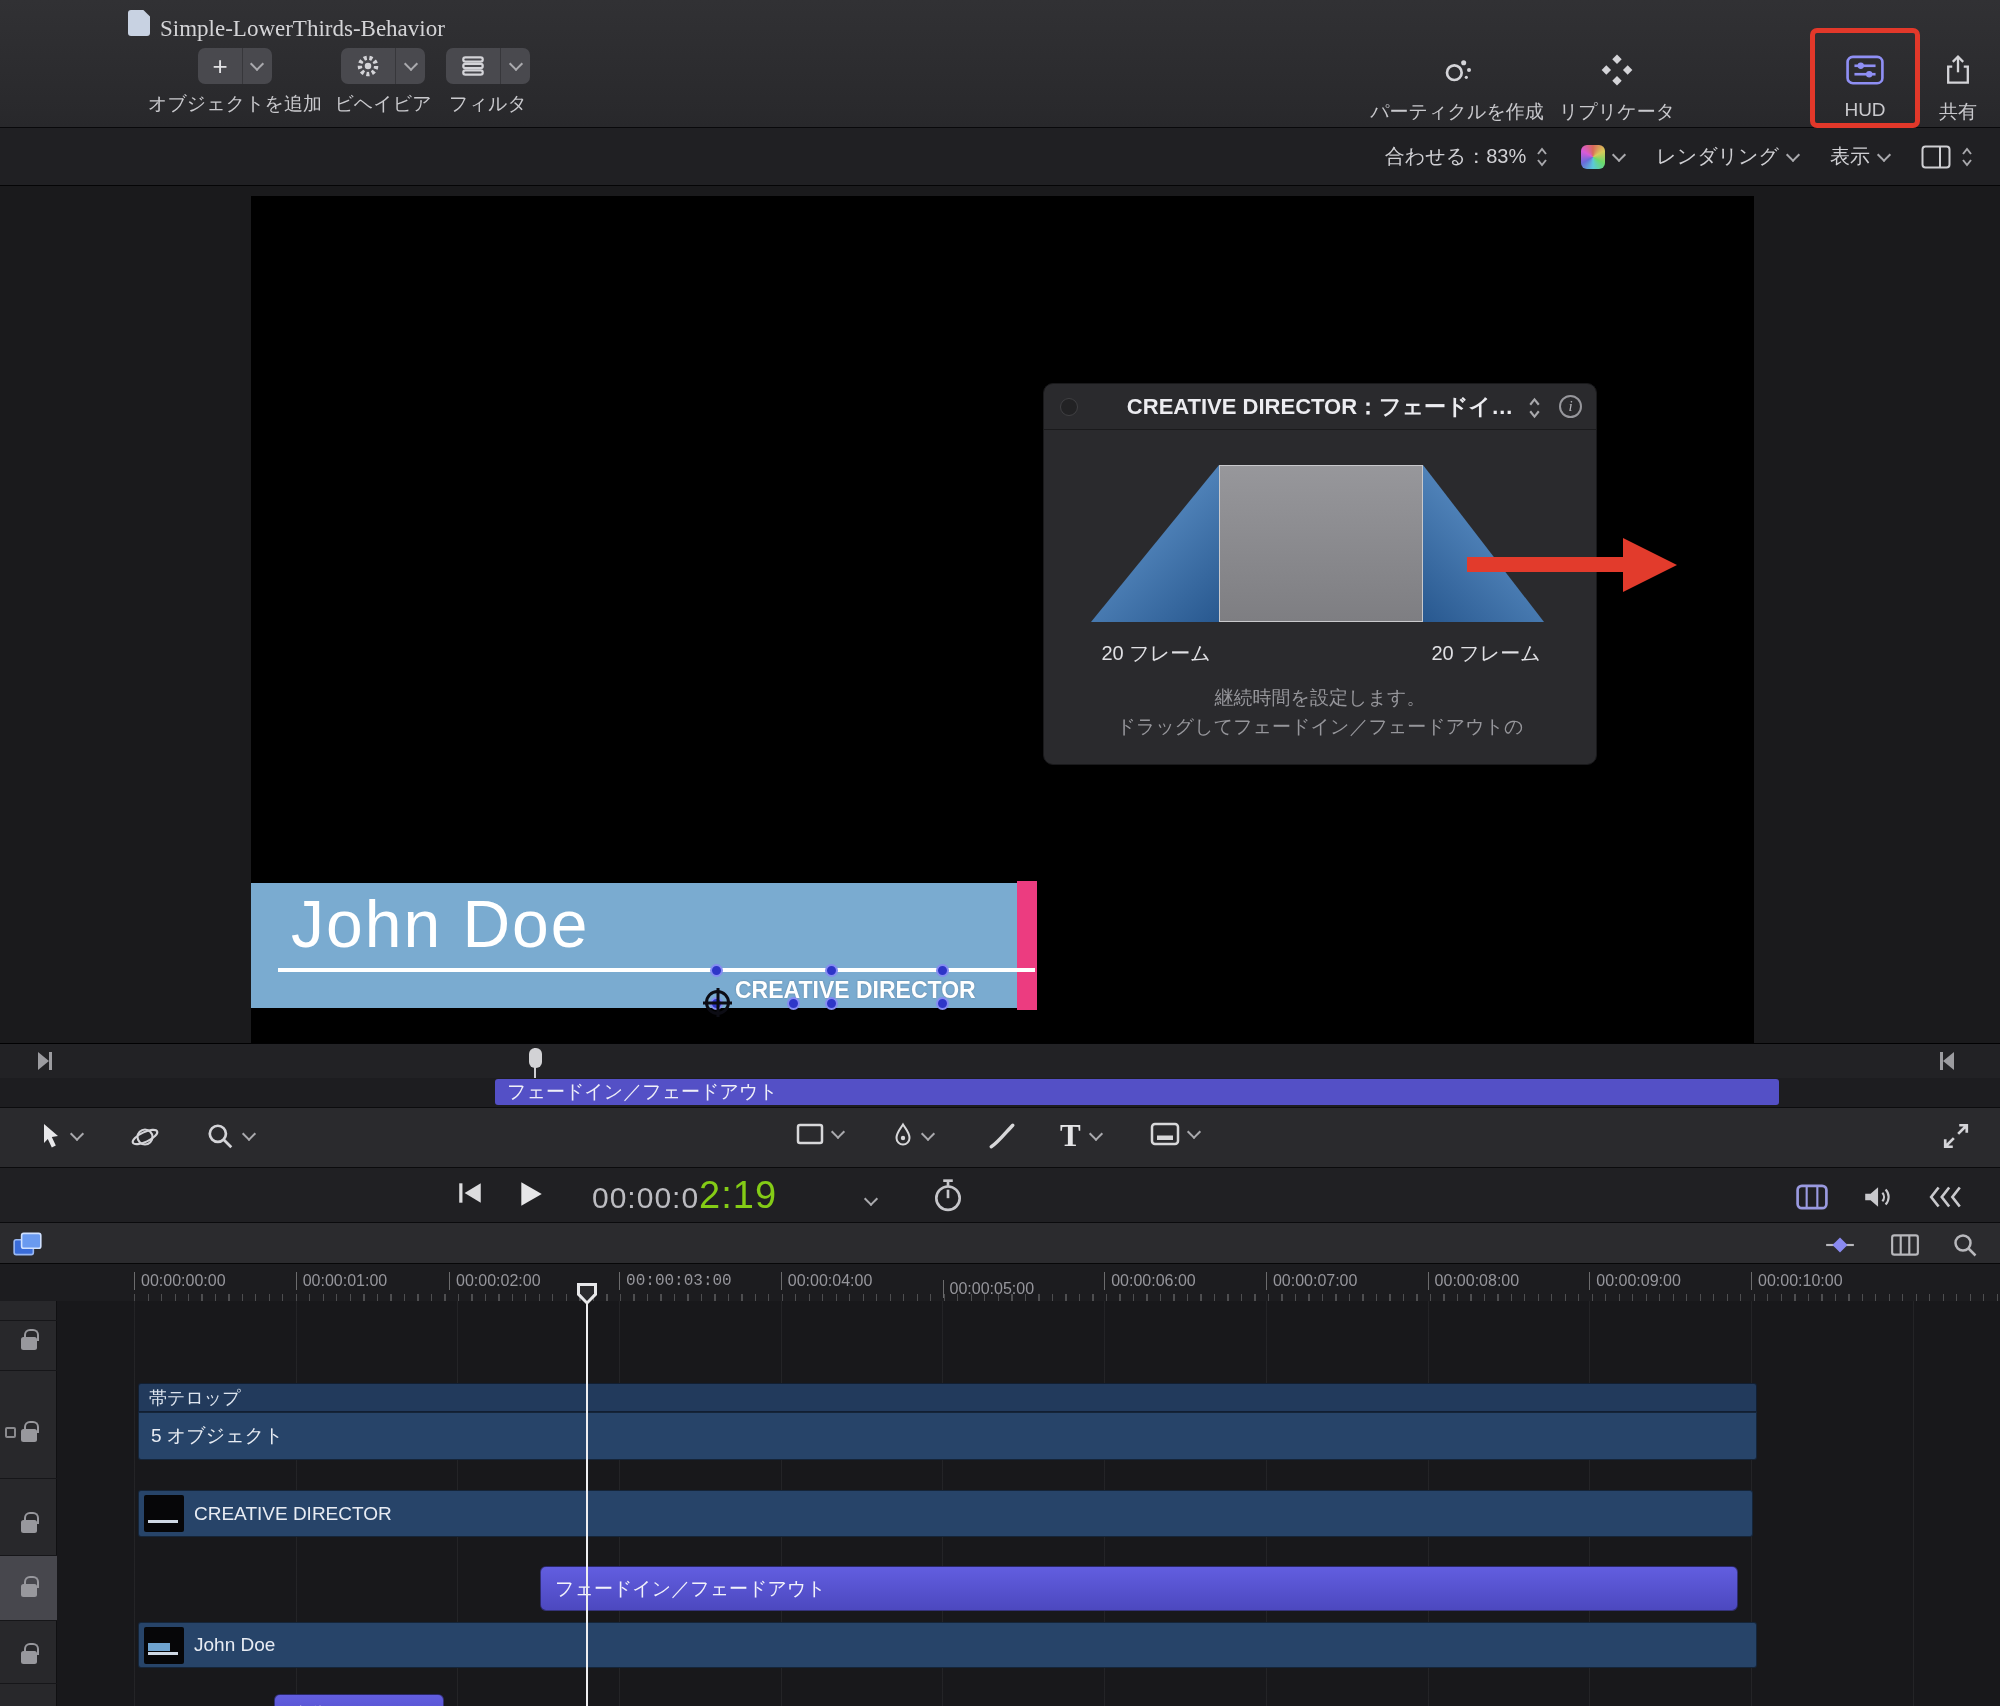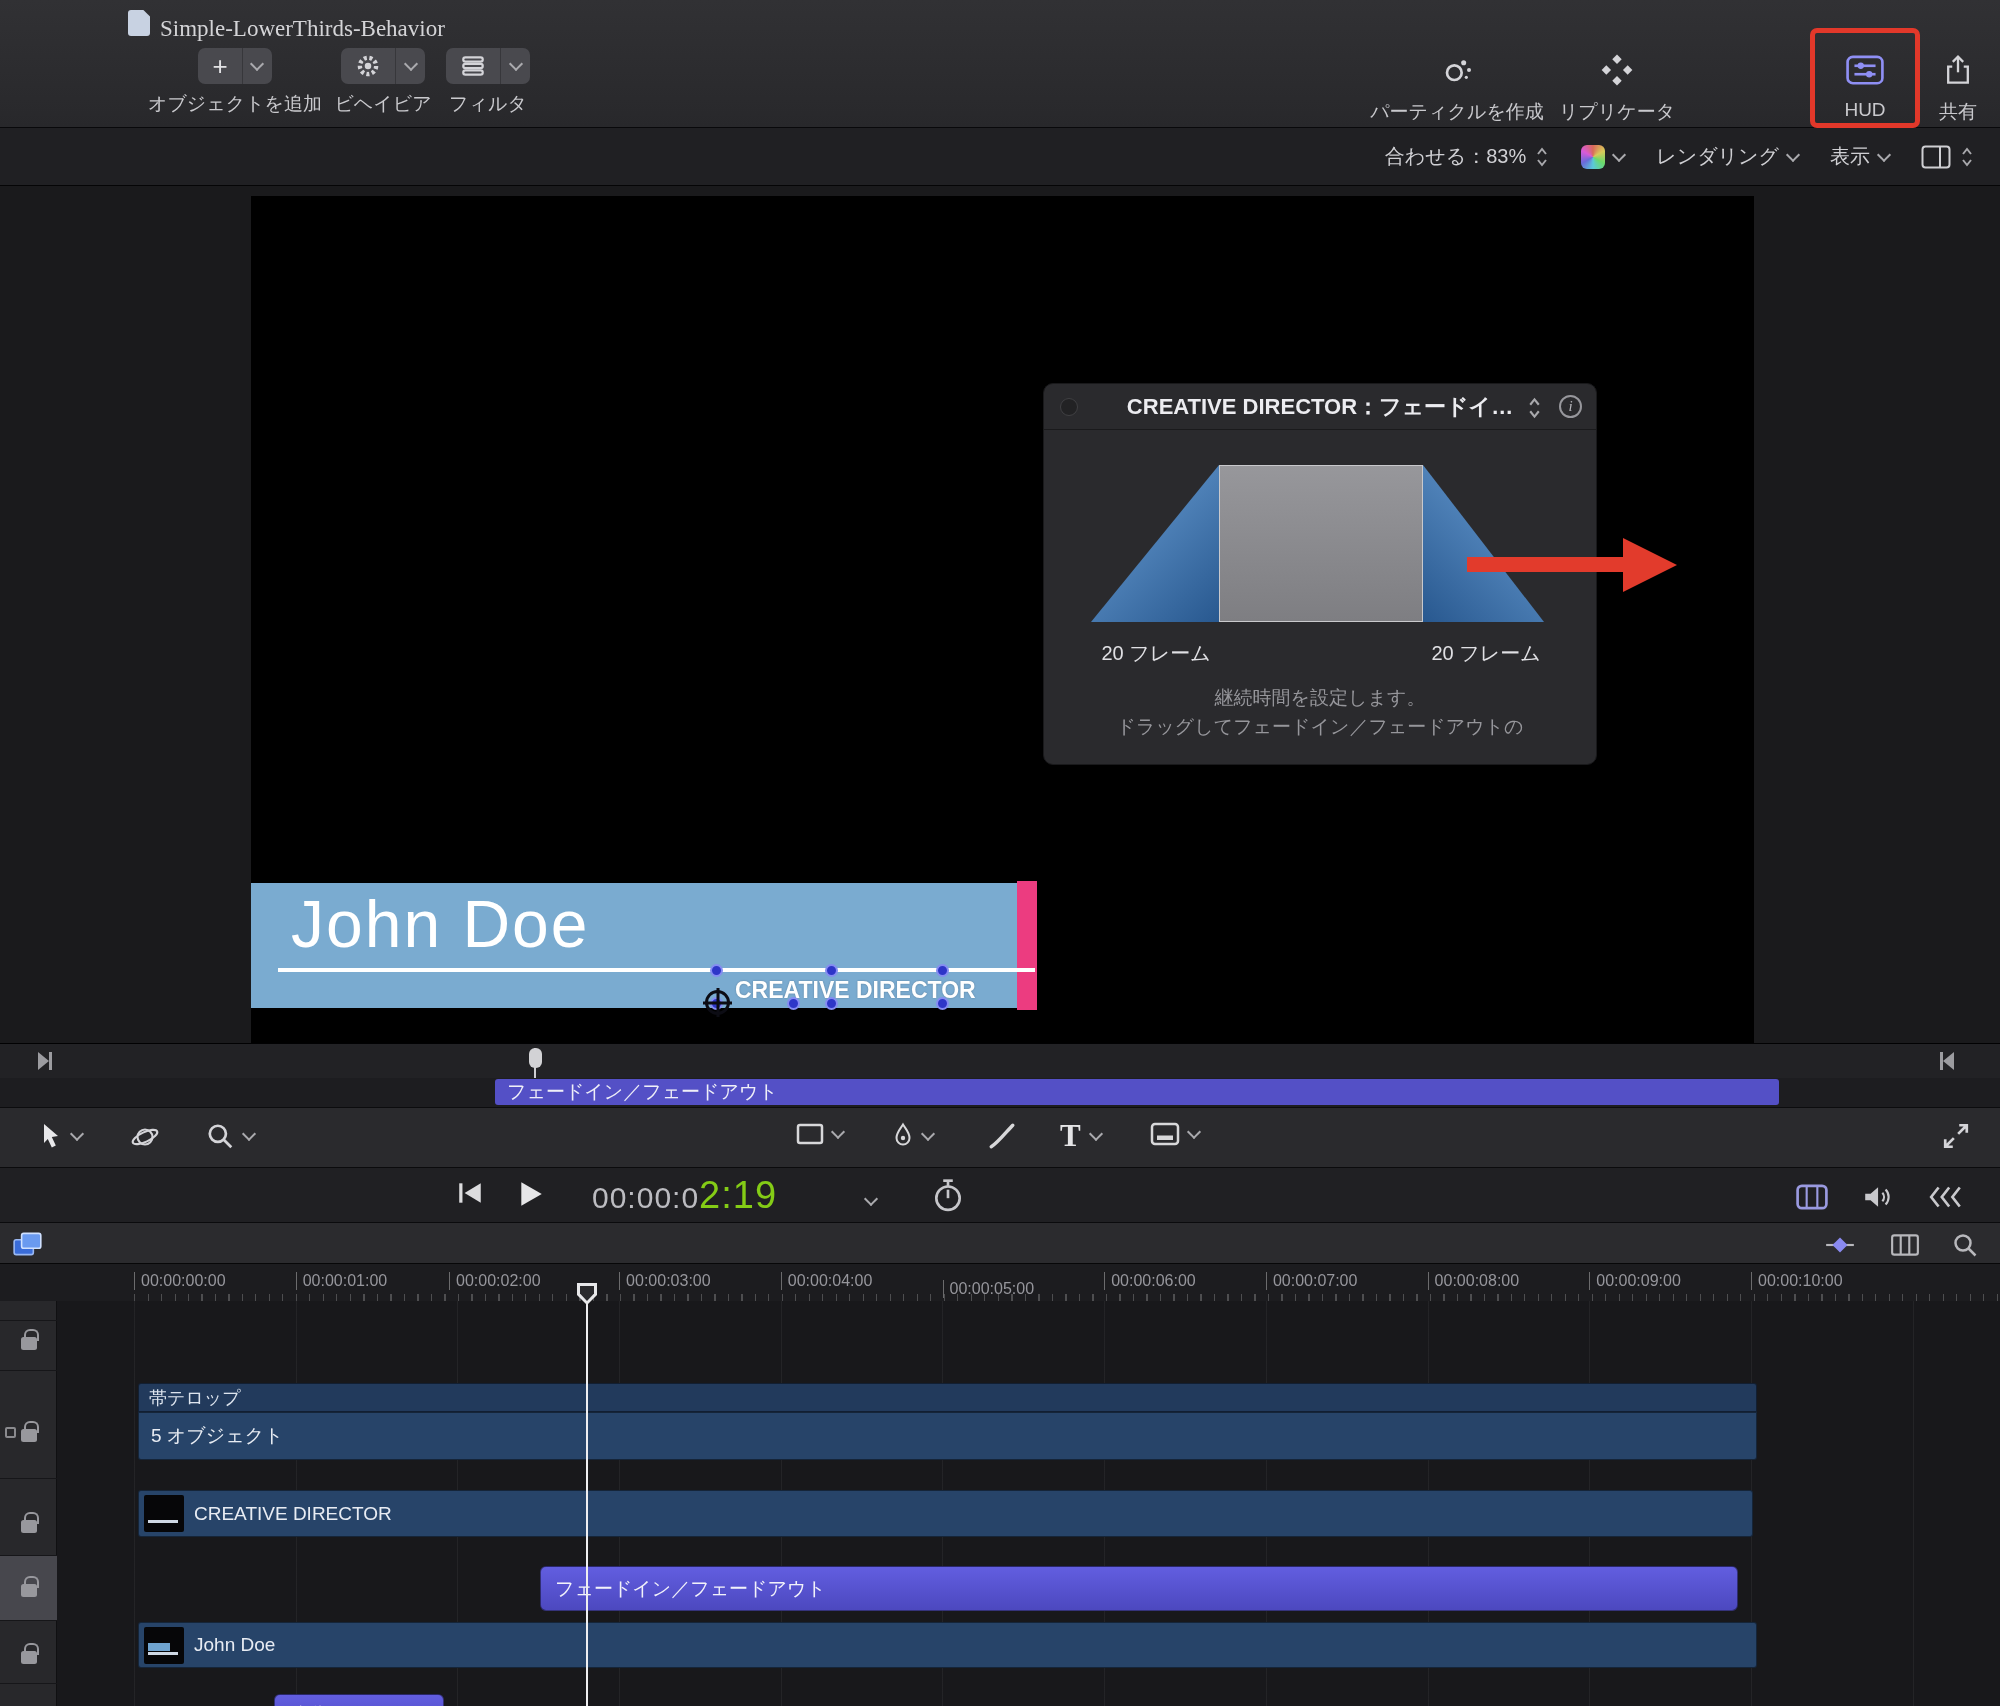--- a/index.html
+++ b/index.html
@@ -489,7 +489,7 @@
         <span class="ruler-label" style="left: 134px;">00:00:00:00</span>
         <span class="ruler-label" style="left: 295.7px;">00:00:01:00</span>
         <span class="ruler-label" style="left: 449px;">00:00:02:00</span>
-        <span class="ruler-label" style="left: 619.1px;">00:00:03:00</span>
+        <span class="ruler-label" style="left: 619.1px; font-family: Liberation Mono, monospace;">00:00:03:00</span>
         <span class="ruler-label" style="left: 780.8px;">00:00:04:00</span>
         <span class="ruler-label" style="left: 942.5px; margin-top: 8px;">00:00:05:00</span>
         <span class="ruler-label" style="left: 1104.2px;">00:00:06:00</span>

